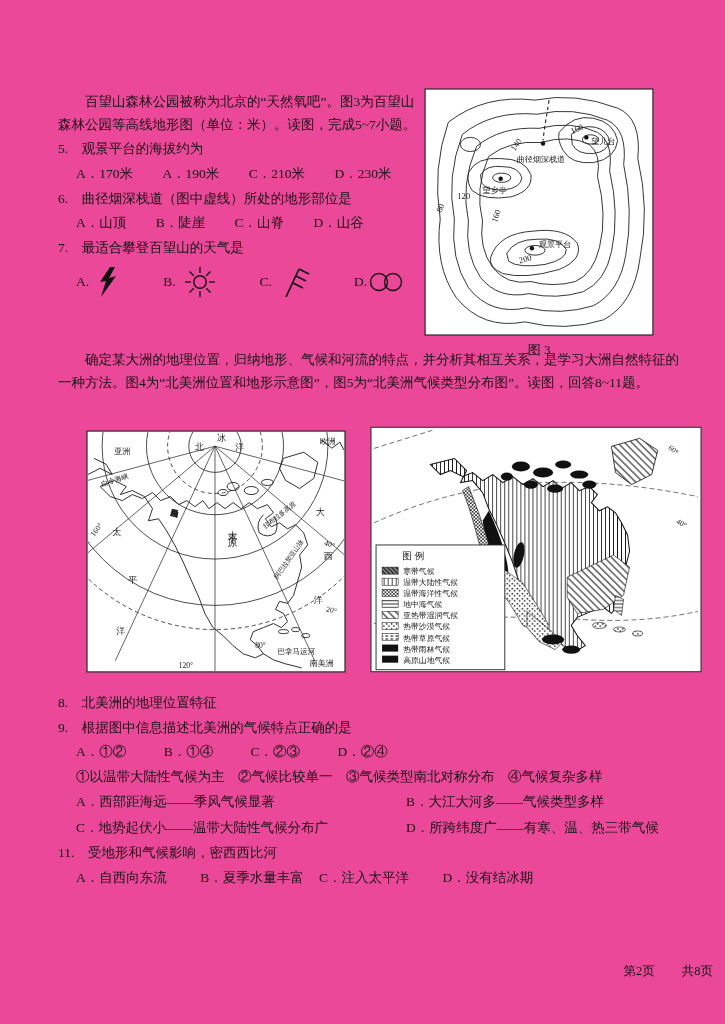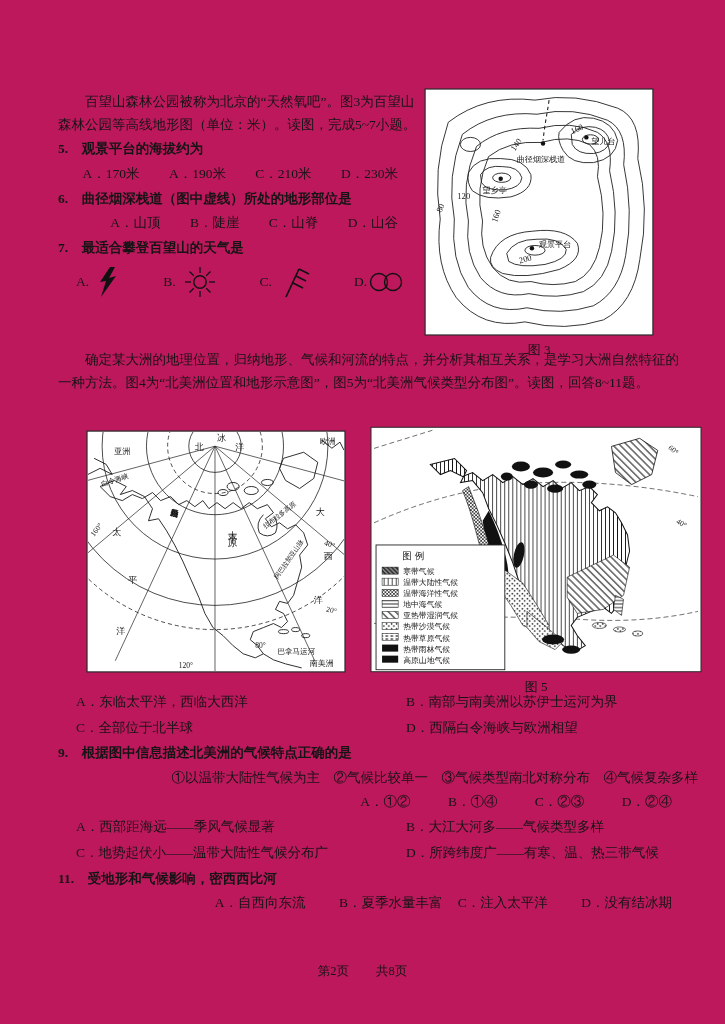--- a/index.html
+++ b/index.html
@@ -3,7 +3,7 @@
 <meta charset="utf-8">
 <style>
   html,body{margin:0;padding:0;background:#ffffff;}
-  .page{position:relative;width:725px;height:1024px;background:#be185d;overflow:hidden;
+  .page{position:relative;width:725px;height:1024px;background:#ec4899;overflow:hidden;
         font-family:"Liberation Serif","DejaVu Serif",serif;color:#141414;}
   .txt{font-size:13.5px;line-height:1.72;}
   .indent{text-indent:2em;}

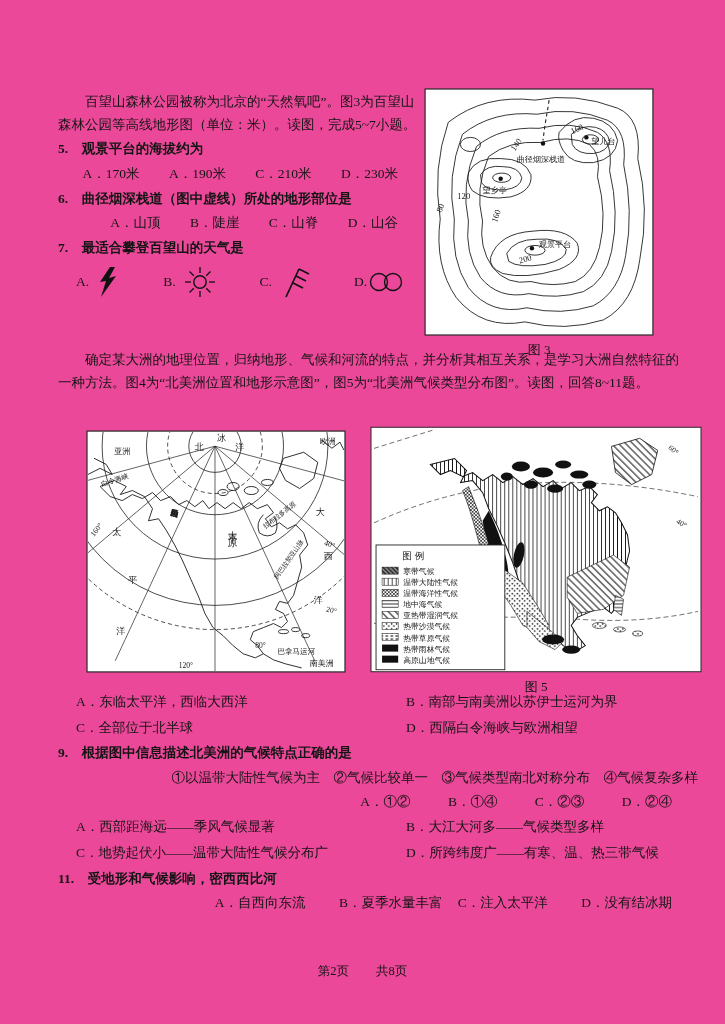--- a/index.html
+++ b/index.html
@@ -9,7 +9,7 @@
   .indent{text-indent:2em;}
   .abs{position:absolute;}
   .qblock{margin:0 0 2px 0;}
-  .stem{margin:1px 0;font-weight:bold;}
+  .stem{margin:1px 0;}
   .optrow{padding-left:18px;margin:1px 0;text-align:right;}
   .opt{display:inline-block;margin-right:26px;white-space:nowrap;}
   .optgrid{display:grid;grid-template-columns:330px 1fr;padding-left:18px;row-gap:3px;}

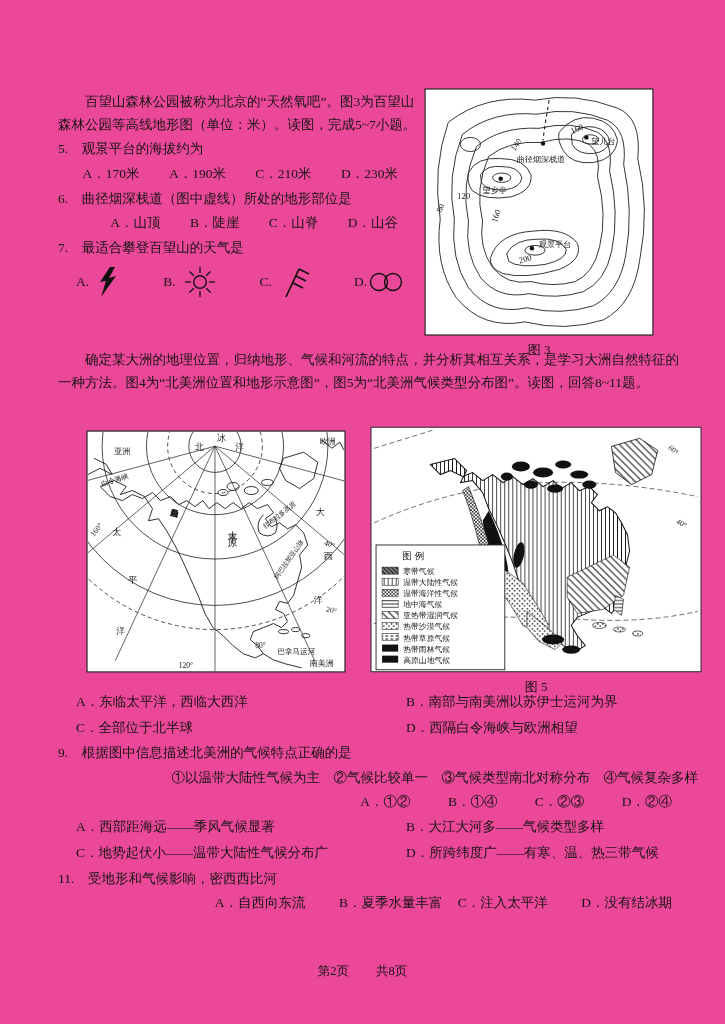--- a/index.html
+++ b/index.html
@@ -10,7 +10,7 @@
   .abs{position:absolute;}
   .qblock{margin:0 0 2px 0;}
   .stem{margin:1px 0;}
-  .optrow{padding-left:18px;margin:1px 0;text-align:right;}
+  .optrow{padding-left:18px;margin:1px 0;}
   .opt{display:inline-block;margin-right:26px;white-space:nowrap;}
   .optgrid{display:grid;grid-template-columns:330px 1fr;padding-left:18px;row-gap:3px;}
   .fig{position:absolute;}

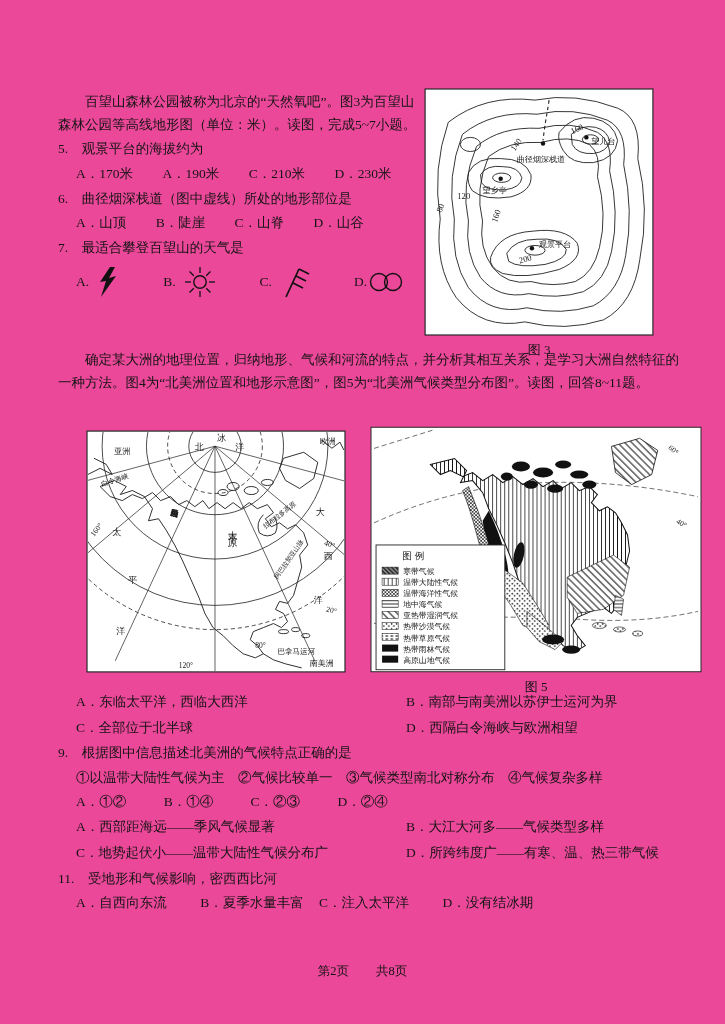--- a/index.html
+++ b/index.html
@@ -302,7 +302,6 @@
       <text x="296" y="22" font-size="7.5" transform="rotate(40 296 22)">60°</text>
       <text x="304" y="96" font-size="7.5" transform="rotate(30 304 96)">40°</text>
     </svg>
-    <div class="figcap">图 5</div>
   </div>
 
   <div class="abs txt" style="left:58px;top:690px;width:640px;">

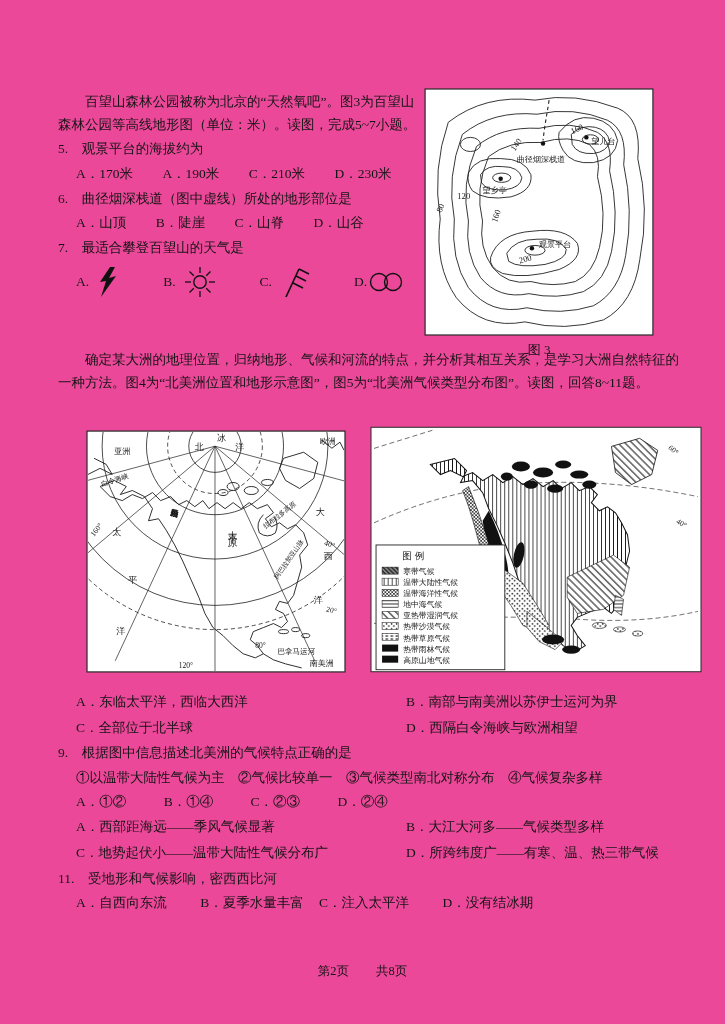--- a/index.html
+++ b/index.html
@@ -306,6 +306,7 @@
 
   <div class="abs txt" style="left:58px;top:690px;width:640px;">
     <div class="qblock">
+      <div class="stem"><span>8.</span>　<span>北美洲的地理位置特征</span></div>
       <div class="optgrid">
         <span>A．东临太平洋，西临大西洋</span>
         <span>B．南部与南美洲以苏伊士运河为界</span>

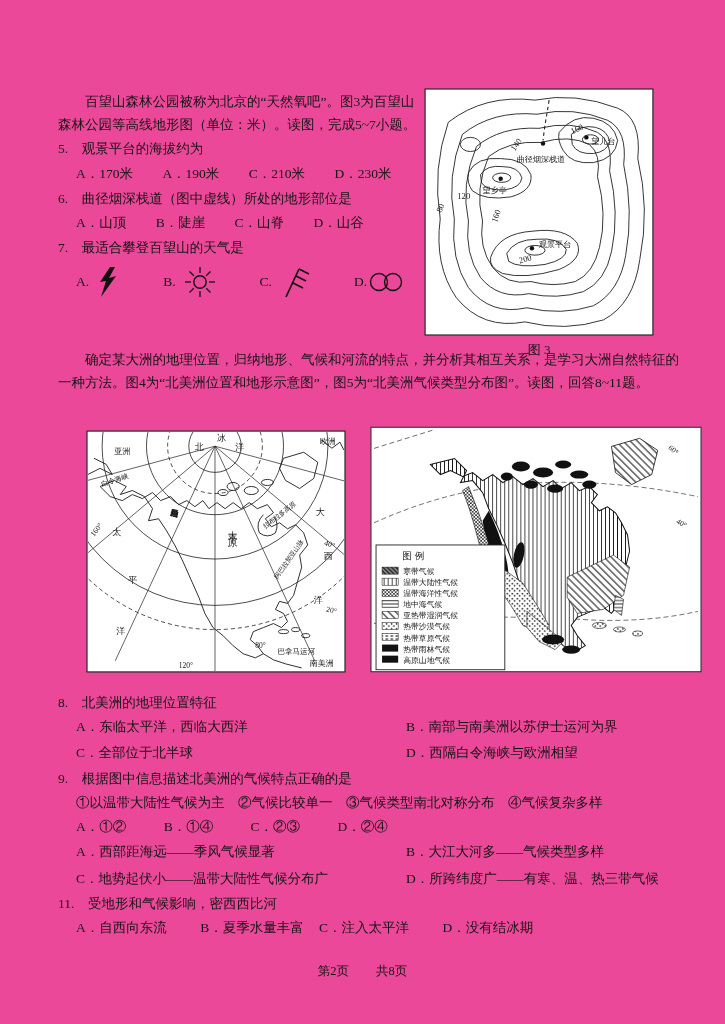--- a/index.html
+++ b/index.html
@@ -307,12 +307,6 @@
   <div class="abs txt" style="left:58px;top:690px;width:640px;">
     <div class="qblock">
       <div class="stem"><span>8.</span>　<span>北美洲的地理位置特征</span></div>
-      <div class="optgrid">
-        <span>A．东临太平洋，西临大西洋</span>
-        <span>B．南部与南美洲以苏伊士运河为界</span>
-        <span>C．全部位于北半球</span>
-        <span>D．西隔白令海峡与欧洲相望</span>
-      </div>
     </div>
     <div class="qblock">
       <div class="stem"><span>9.</span>　<span>根据图中信息描述北美洲的气候特点正确的是</span></div>

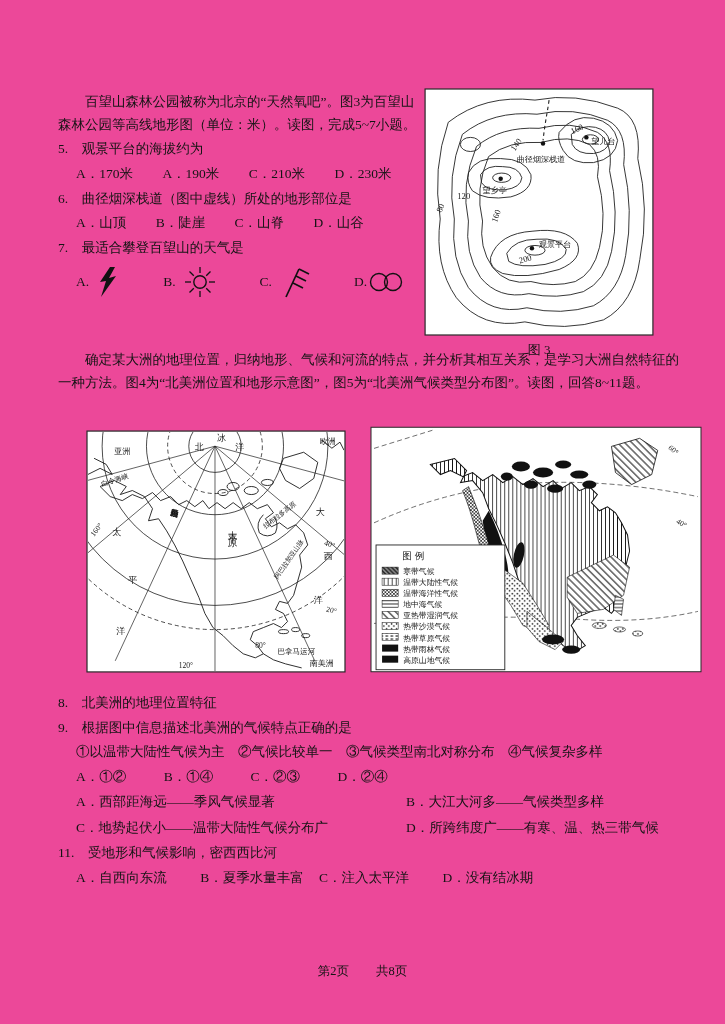--- a/index.html
+++ b/index.html
@@ -310,13 +310,13 @@
     </div>
     <div class="qblock">
       <div class="stem"><span>9.</span>　<span>根据图中信息描述北美洲的气候特点正确的是</span></div>
-      <div class="optrow">①以温带大陆性气候为主　②气候比较单一　③气候类型南北对称分布　④气候复杂多样</div>
       <div class="optrow">
         <span class="opt" style="margin-right:34px">A．①②</span>
         <span class="opt" style="margin-right:34px">B．①④</span>
         <span class="opt" style="margin-right:34px">C．②③</span>
         <span class="opt">D．②④</span>
       </div>
+      <div class="optrow">①以温带大陆性气候为主　②气候比较单一　③气候类型南北对称分布　④气候复杂多样</div>
     </div>
     <div class="qblock">
       <div class="optgrid">

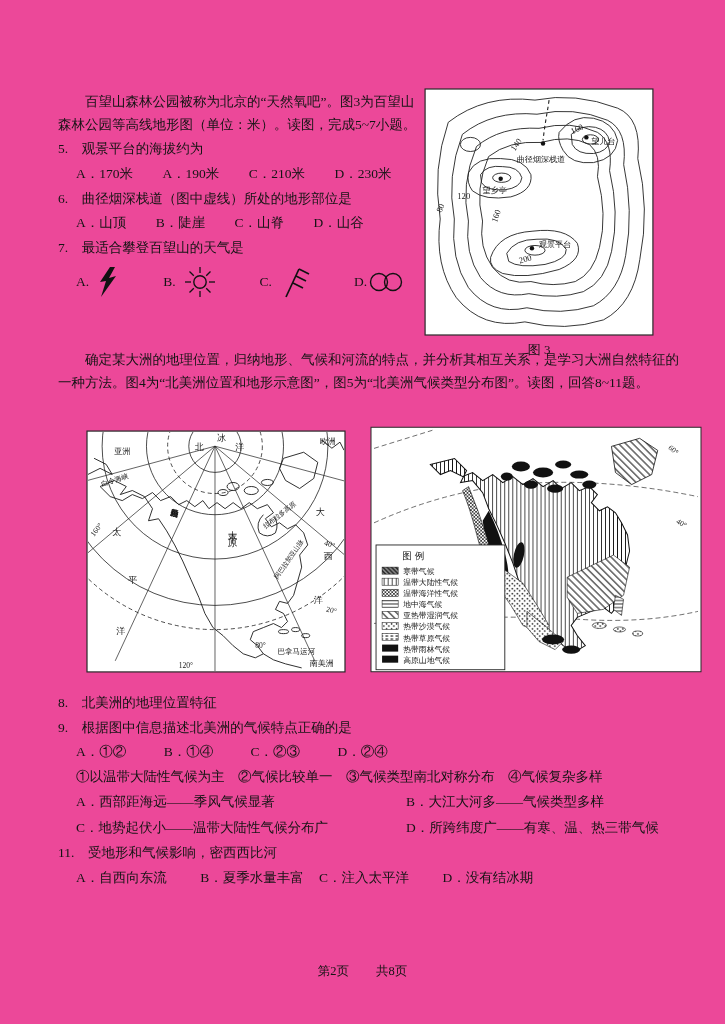--- a/index.html
+++ b/index.html
@@ -19,7 +19,7 @@
   .iconrow{display:flex;align-items:center;padding-left:18px;margin-top:4px;height:36px;}
   .iconpair{display:flex;align-items:center;margin-right:44px;}
   .iconpair .lt{margin-right:8px;}
-  .footer{position:absolute;left:0;right:0;top:963px;text-align:center;font-size:12.5px;}
+  .footer{position:absolute;left:0;right:0;top:963px;text-align:right;font-size:12.5px;}
   .footer span{margin:0 12px;}
 </style>
 </head>

